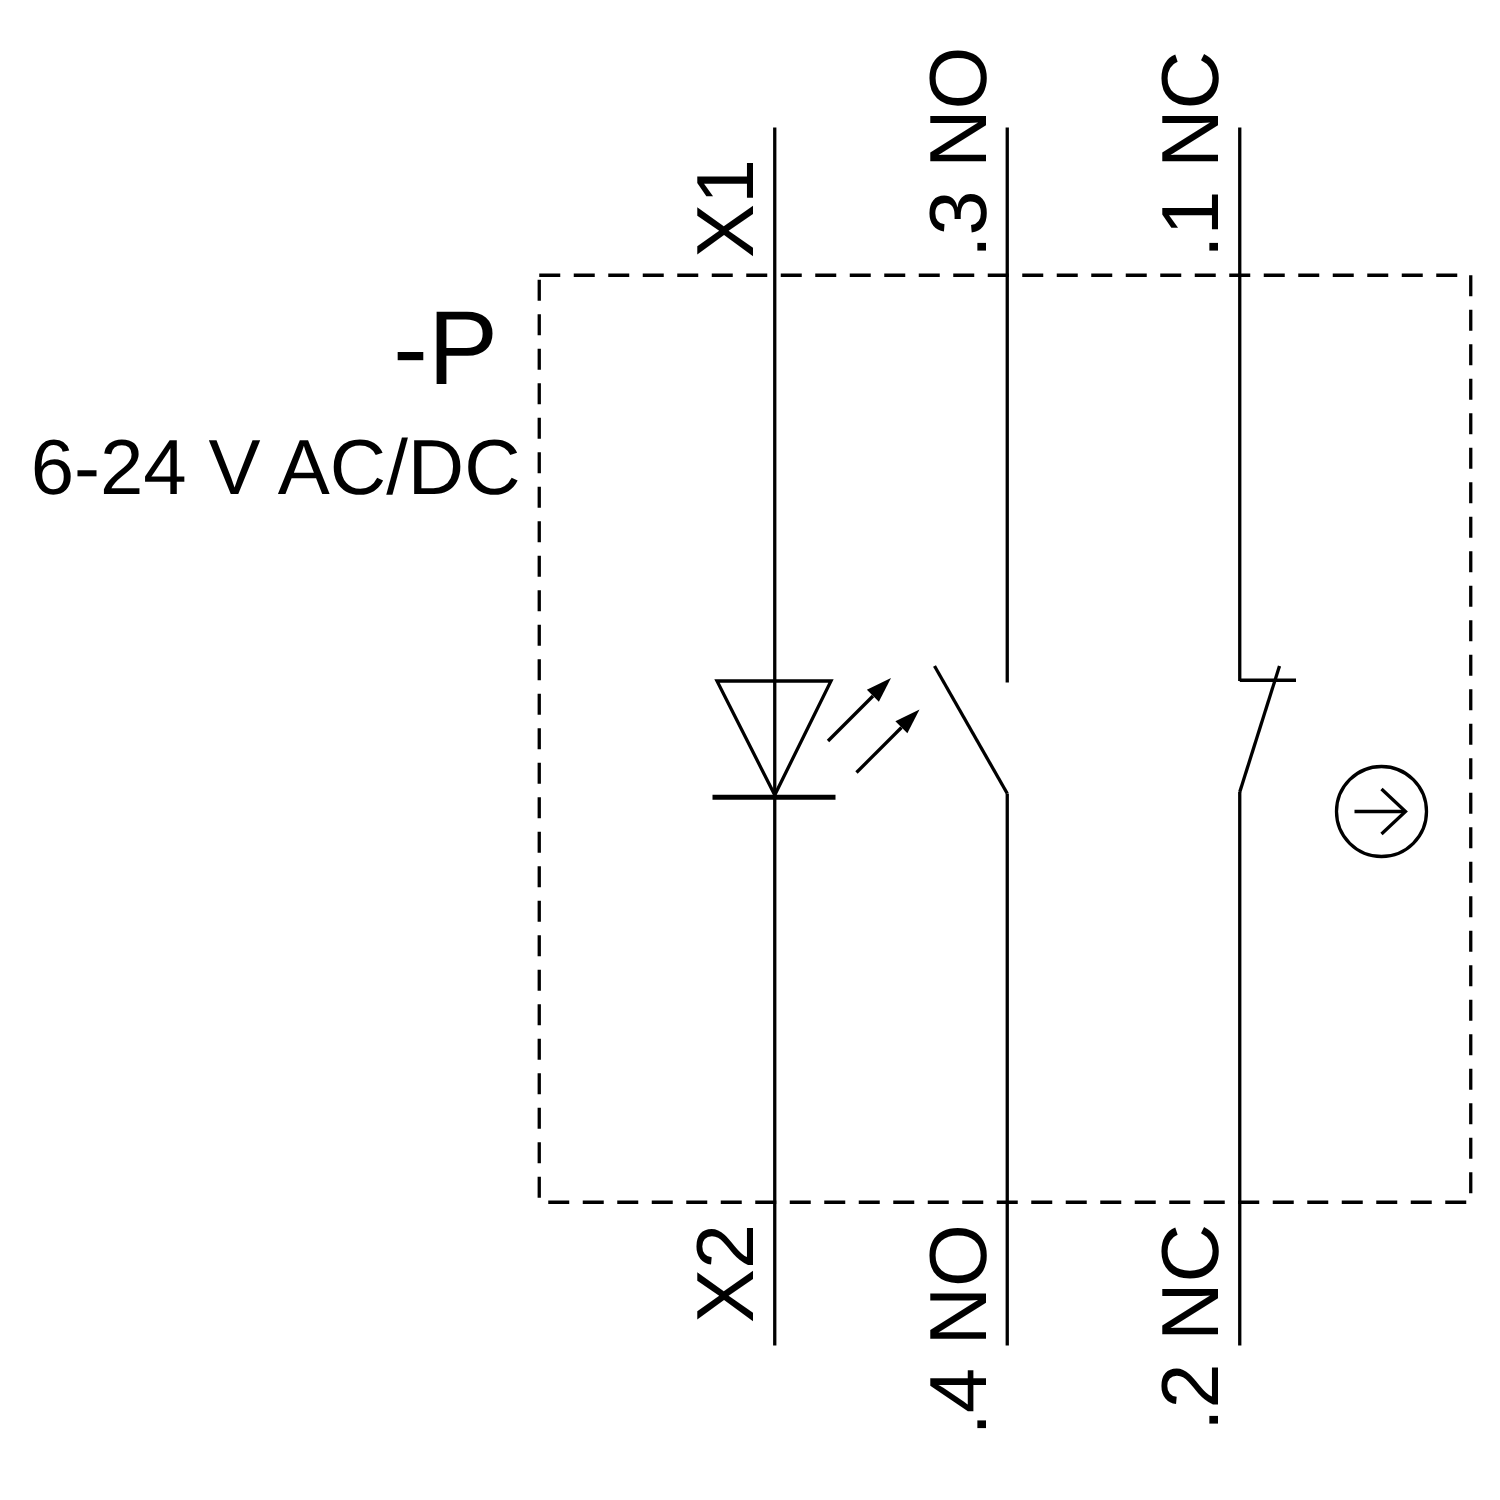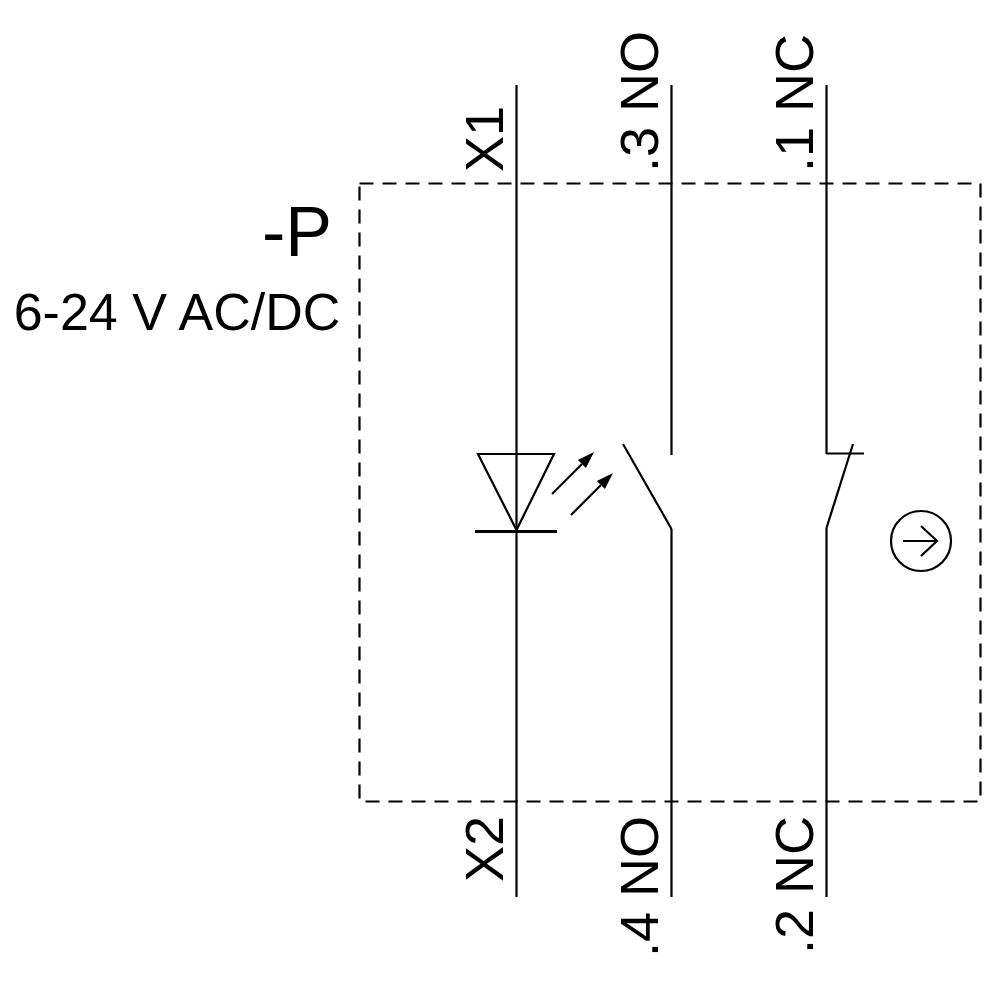--- a/index.html
+++ b/index.html
@@ -54,7 +54,7 @@
     top: 286px;
     left: 7px;
     width: 340px;
-    text-align: center;
+    text-align: right;
     font-size: 52px;
     line-height: 52px;
     white-space: nowrap;

